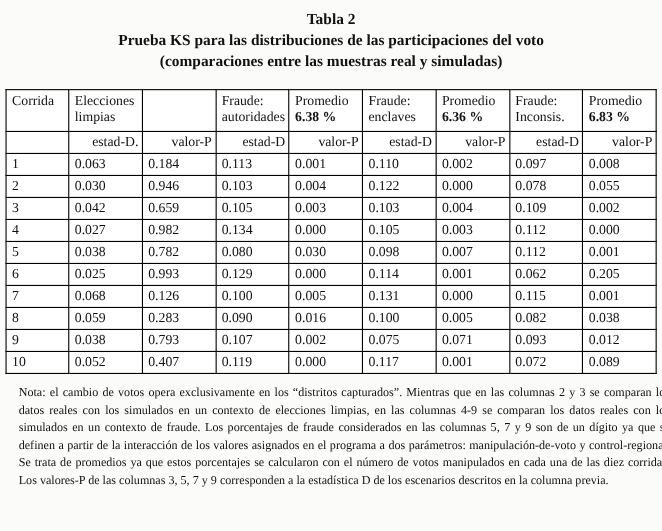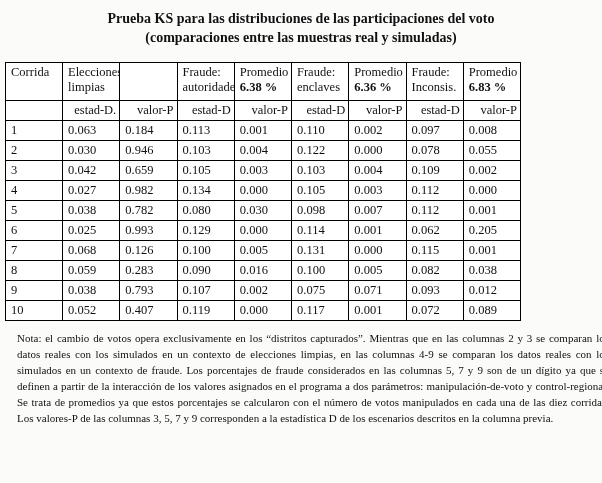--- a/index.html
+++ b/index.html
@@ -59,6 +59,7 @@
 <div class="page">
 
   <div class="title-block">
+    <div>Tabla 2</div>
     <div>Prueba KS para las distribuciones de las participaciones del voto</div>
     <div>(comparaciones entre las muestras real y simuladas)</div>
   </div>

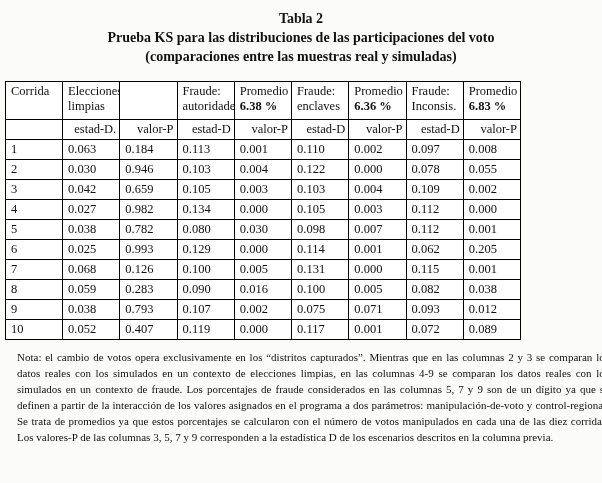--- a/index.html
+++ b/index.html
@@ -23,7 +23,7 @@
   }
 
   table.ks {
-    width: 516px;
+    width: 592px;
     border-collapse: collapse;
     table-layout: fixed;
     font-size: 12.5px;

